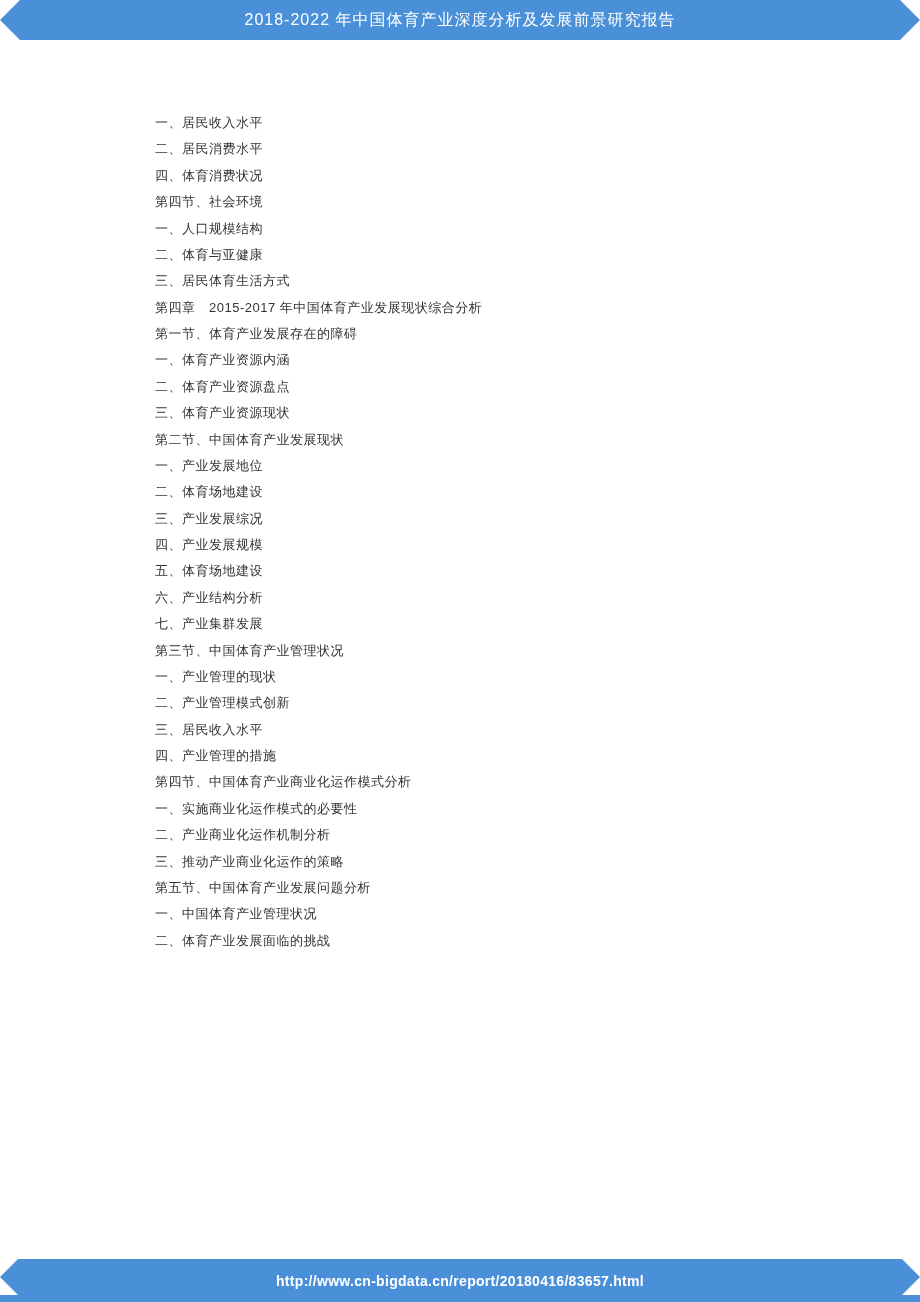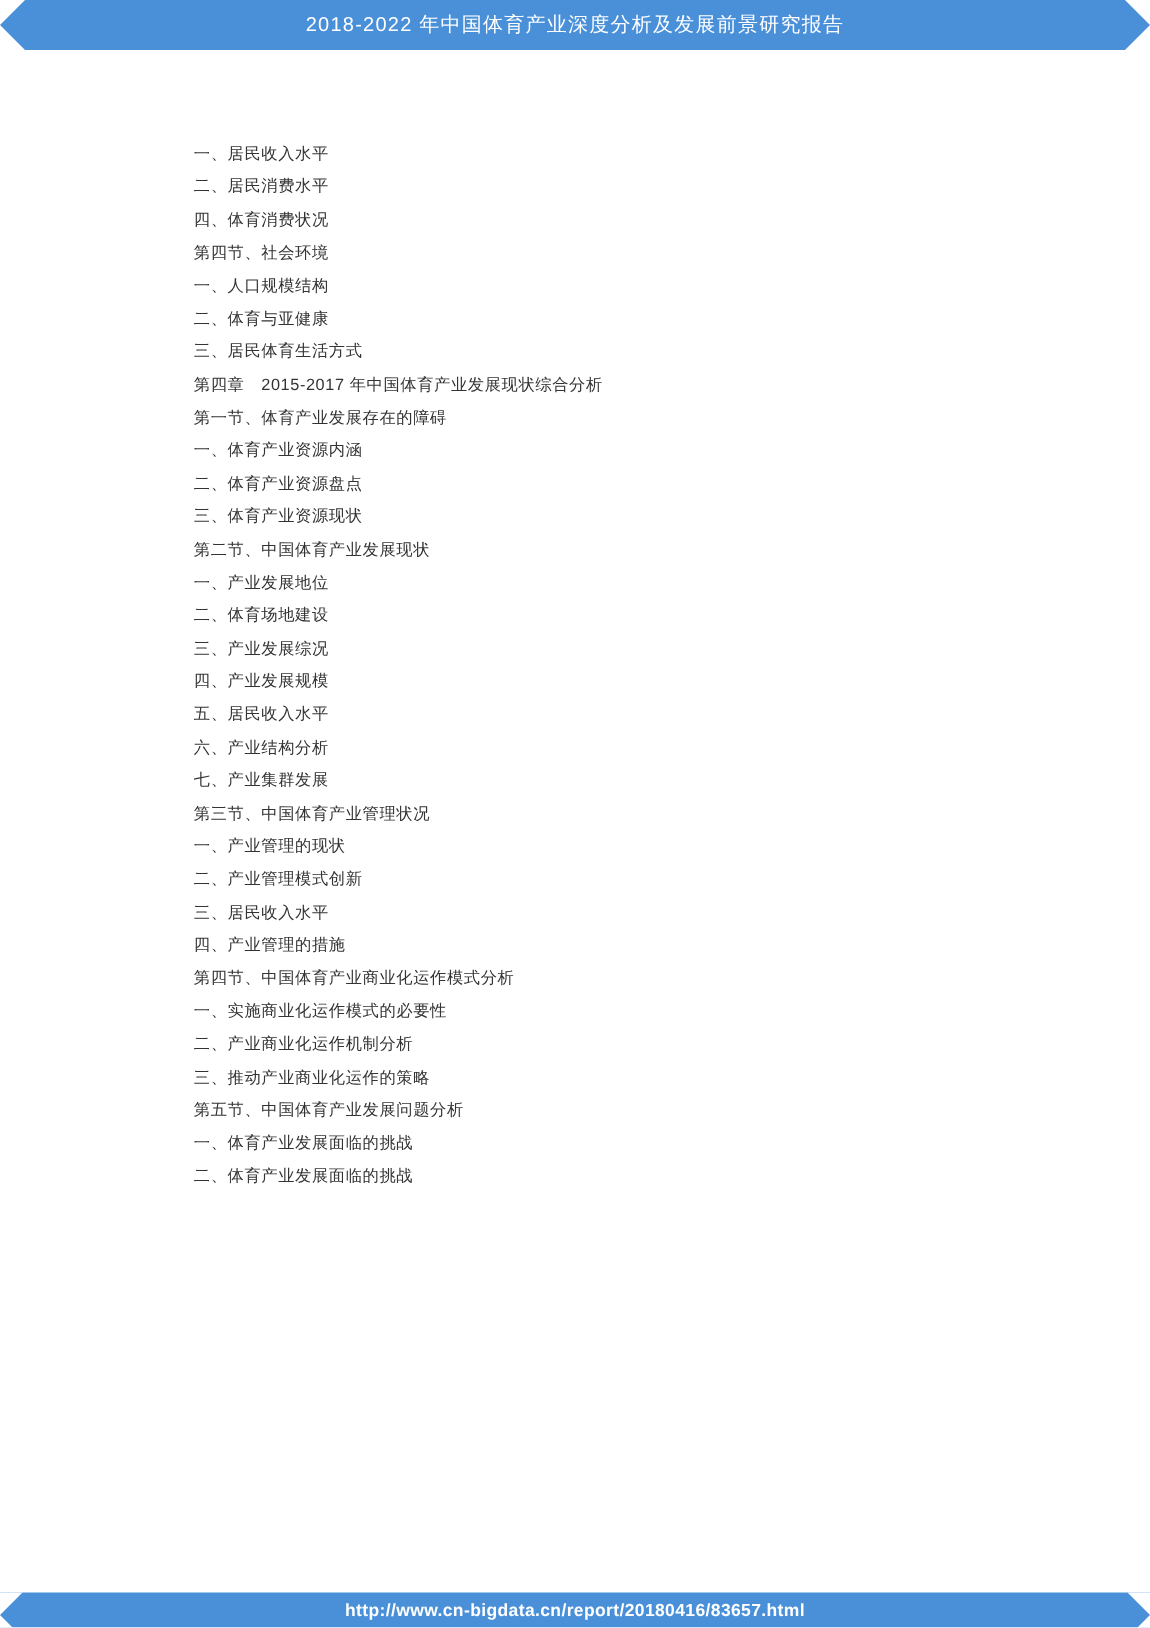--- a/index.html
+++ b/index.html
@@ -135,7 +135,7 @@
   <div class="toc-line">二、体育场地建设</div>
   <div class="toc-line">三、产业发展综况</div>
   <div class="toc-line">四、产业发展规模</div>
-  <div class="toc-line">五、居民收入水平</div>
+  <div class="toc-line">五、体育场地建设</div>
   <div class="toc-line">六、产业结构分析</div>
   <div class="toc-line">七、产业集群发展</div>
   <div class="toc-line">第三节、中国体育产业管理状况</div>

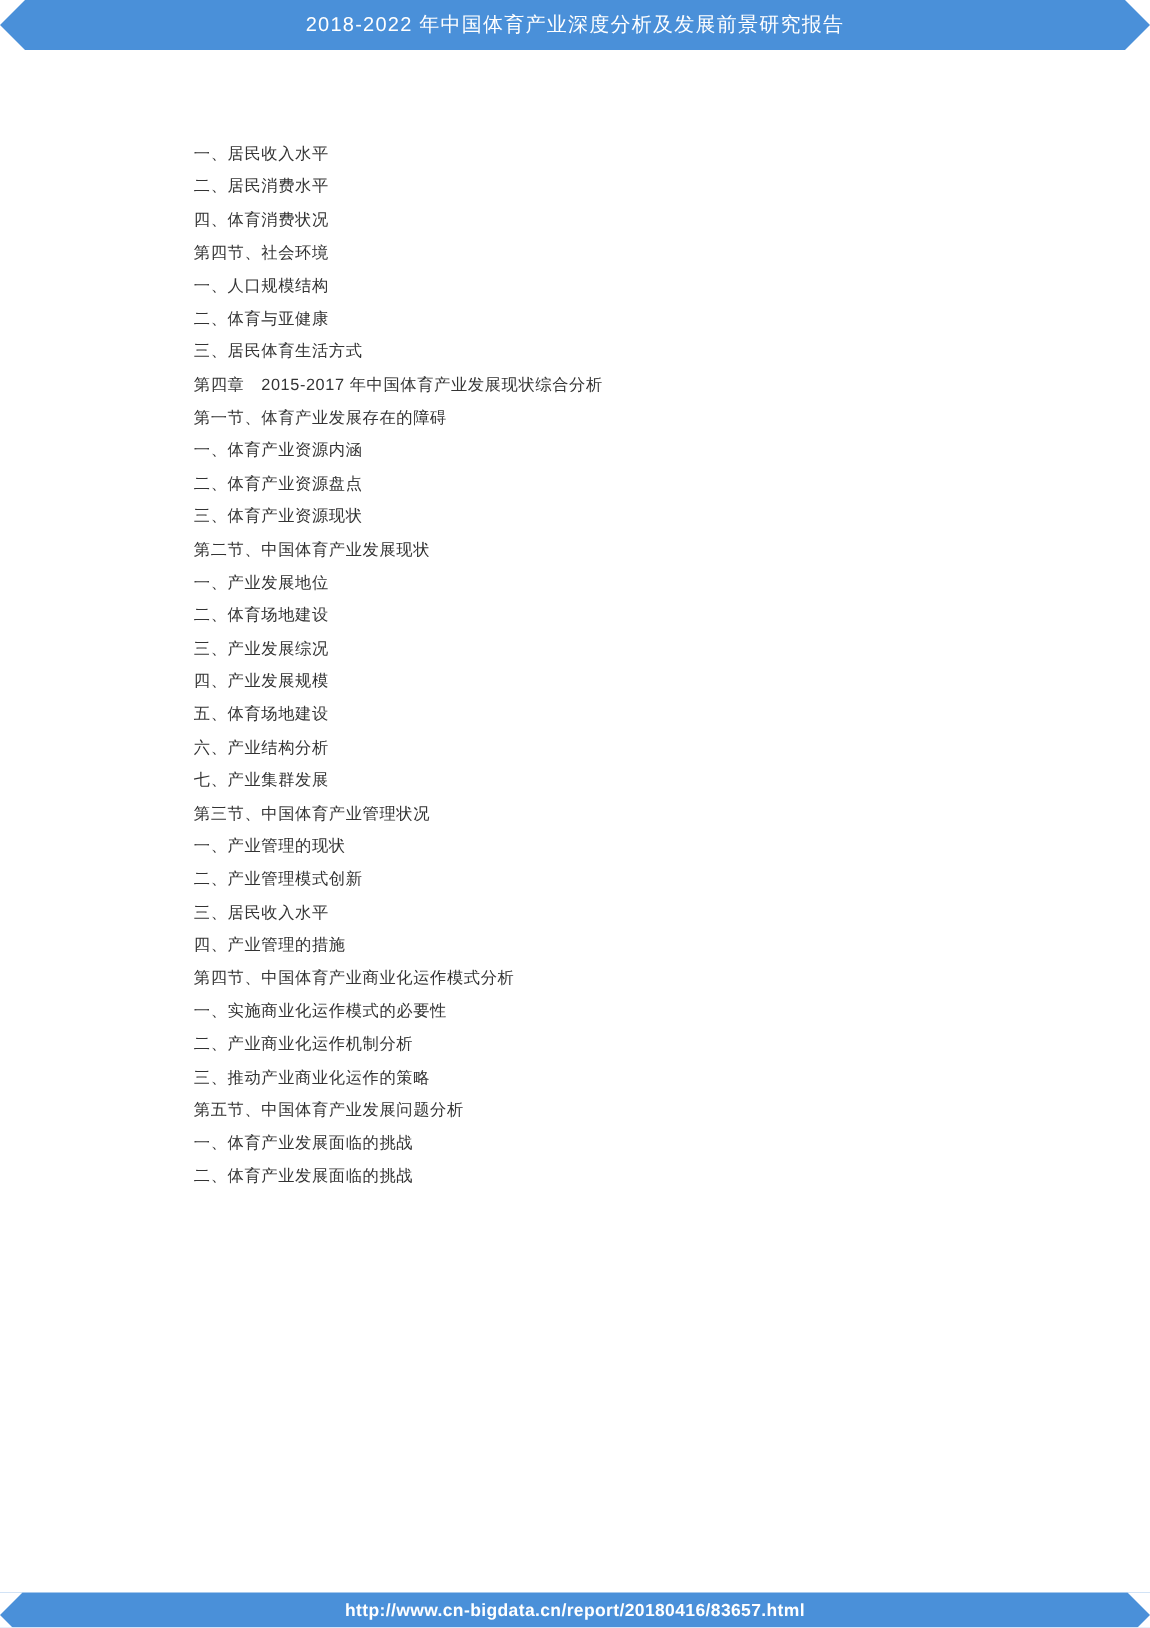--- a/index.html
+++ b/index.html
@@ -148,7 +148,7 @@
   <div class="toc-line">二、产业商业化运作机制分析</div>
   <div class="toc-line">三、推动产业商业化运作的策略</div>
   <div class="toc-line">第五节、中国体育产业发展问题分析</div>
-  <div class="toc-line">一、体育产业发展面临的挑战</div>
+  <div class="toc-line">一、中国体育产业管理状况</div>
   <div class="toc-line">二、体育产业发展面临的挑战</div>
 </div>
 

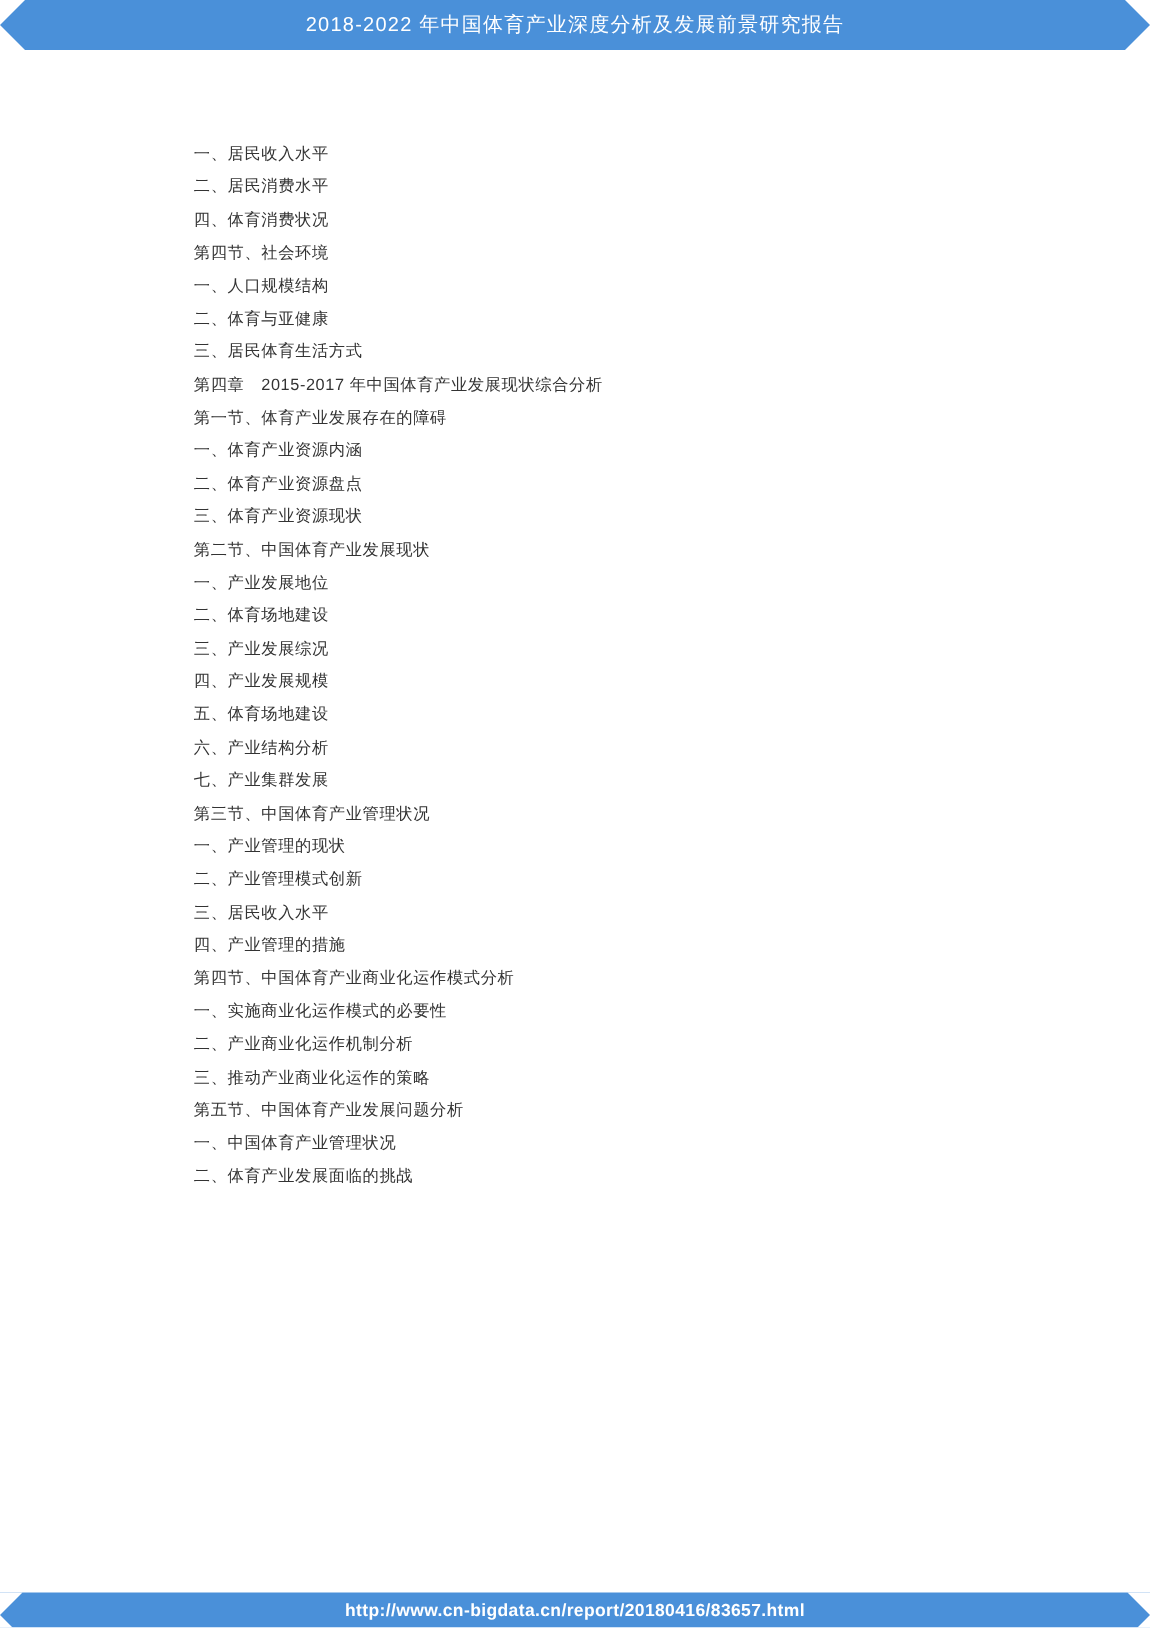--- a/index.html
+++ b/index.html
@@ -72,7 +72,7 @@
       bottom: 0;
       left: 0;
       width: 100%;
-      height: 28px;
+      height: 43px;
       background: #4a90d9;
       display: flex;
       align-items: center;

